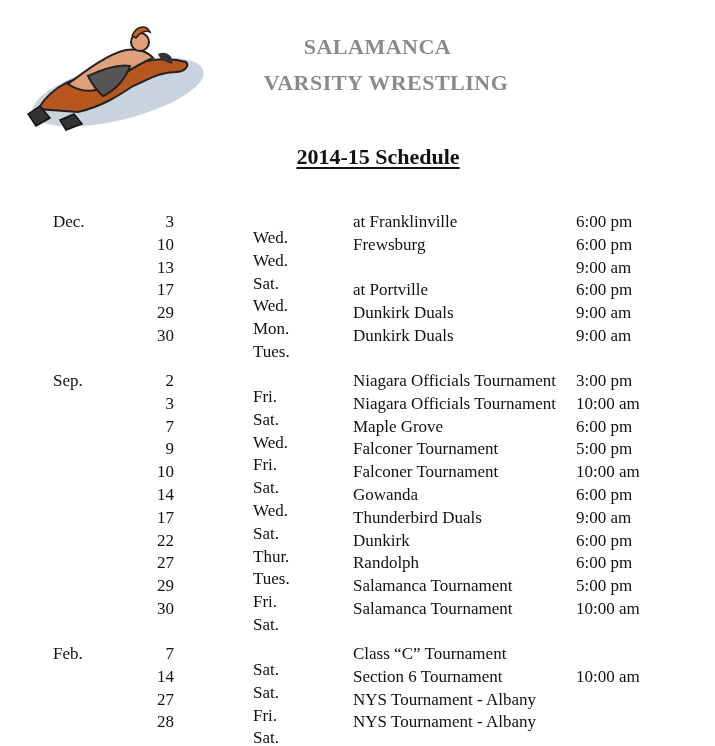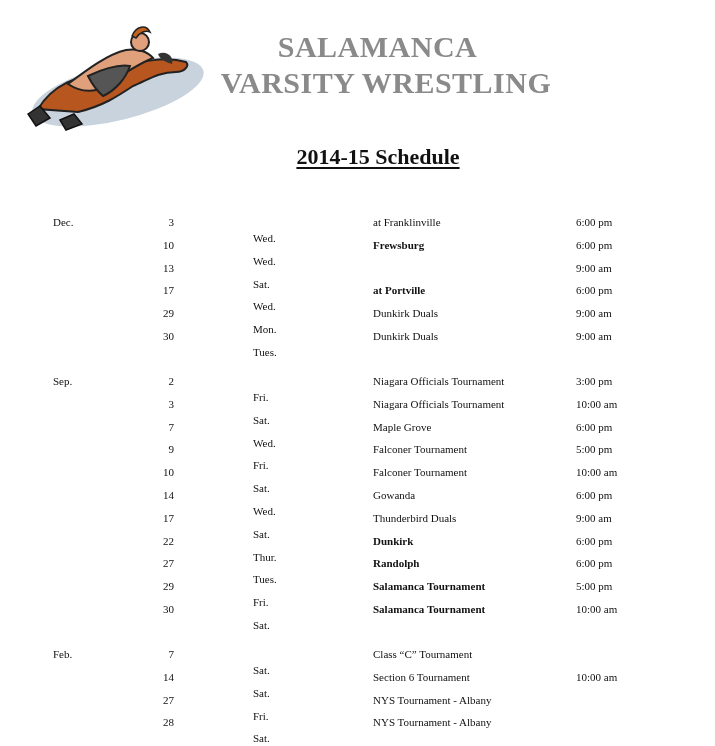--- a/index.html
+++ b/index.html
@@ -7,7 +7,7 @@
       font-family: "Liberation Serif", "DejaVu Serif", serif; color: #111; }
     .logo { position: absolute; left: 8px; top: 14px; width: 200px; height: 120px; }
     .title { position: absolute; left: 206px; width: 360px; text-align: center;
-      font-weight: bold; color: #8a8a8a; font-size: 30px; line-height: 34px; letter-spacing: 0.5px; }
+      font-weight: bold; color: #8a8a8a; font-size: 22px; line-height: 34px; letter-spacing: 0.5px; }
     .title.l1 { top: 30px; left: 205px; width: 345px; }
     .title.l2 { top: 66px; }
     .subtitle { position: absolute; top: 144px; left: 0; width: 756px; text-align: center;

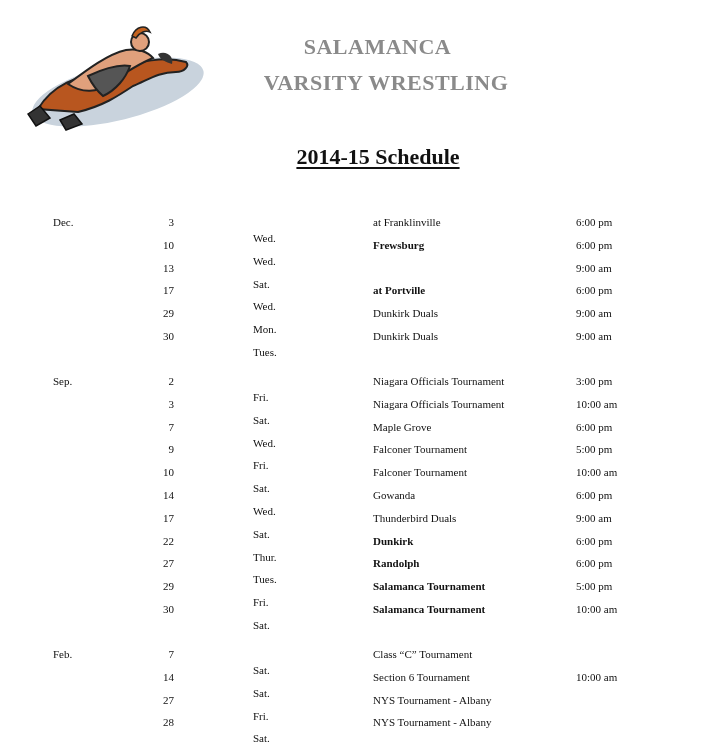--- a/index.html
+++ b/index.html
@@ -13,7 +13,7 @@
     .subtitle { position: absolute; top: 144px; left: 0; width: 756px; text-align: center;
       font-weight: bold; font-size: 22px; text-decoration: underline; text-underline-offset: 3px; }
     .section { position: absolute; left: 0; width: 715px; }
-    .row { position: relative; height: 22.8px; font-size: 11px; line-height: 22.8px; }
+    .row { position: relative; height: 22.8px; font-size: 17px; line-height: 22.8px; }
     .row span { position: absolute; top: 0; white-space: nowrap; }
     .month { left: 53px; }
     .day { left: 140px; width: 34px; text-align: right; }

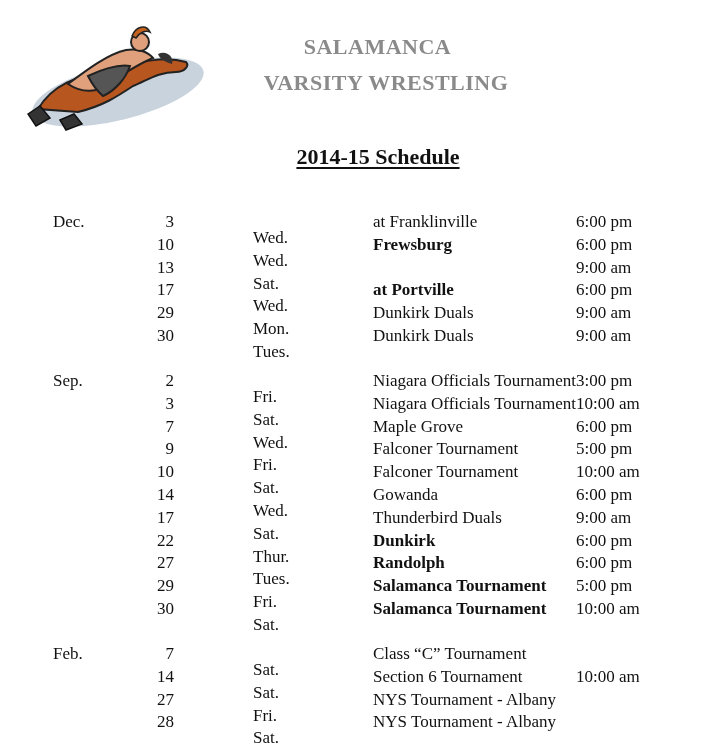--- a/index.html
+++ b/index.html
@@ -18,7 +18,7 @@
     .month { left: 53px; }
     .day { left: 140px; width: 34px; text-align: right; }
     .dow { left: 253px; margin-top: 16px; }
-    .event { left: 373px; }
+    .event { left: 353px; }
     .event.bold { font-weight: bold; }
     .time { left: 576px; width: 90px; text-align: left; }
   </style>

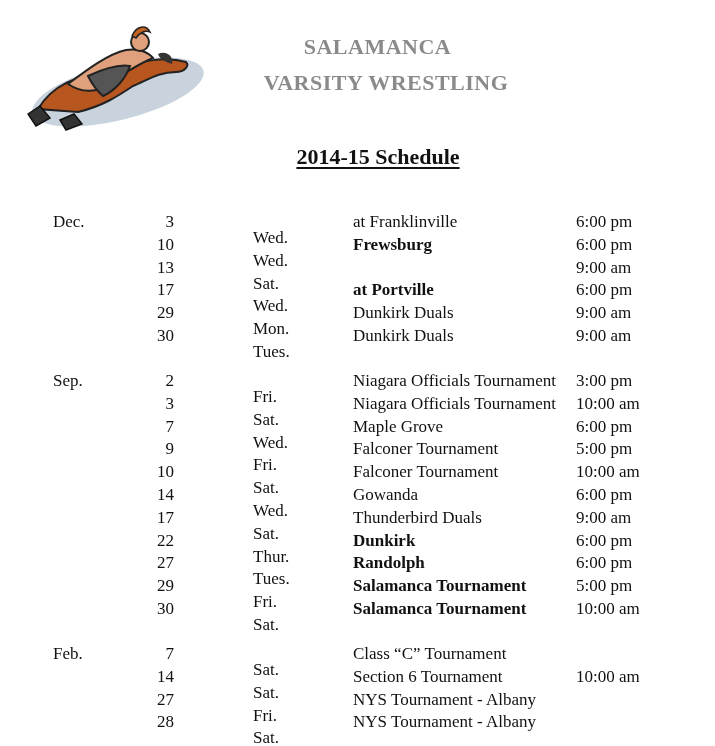--- a/index.html
+++ b/index.html
@@ -19,7 +19,7 @@
     .day { left: 140px; width: 34px; text-align: right; }
     .dow { left: 253px; margin-top: 16px; }
     .event { left: 353px; }
-    .event.bold { font-weight: bold; }
+    .event.bold { font-weight: normal; }
     .time { left: 576px; width: 90px; text-align: left; }
   </style>
 </head>

